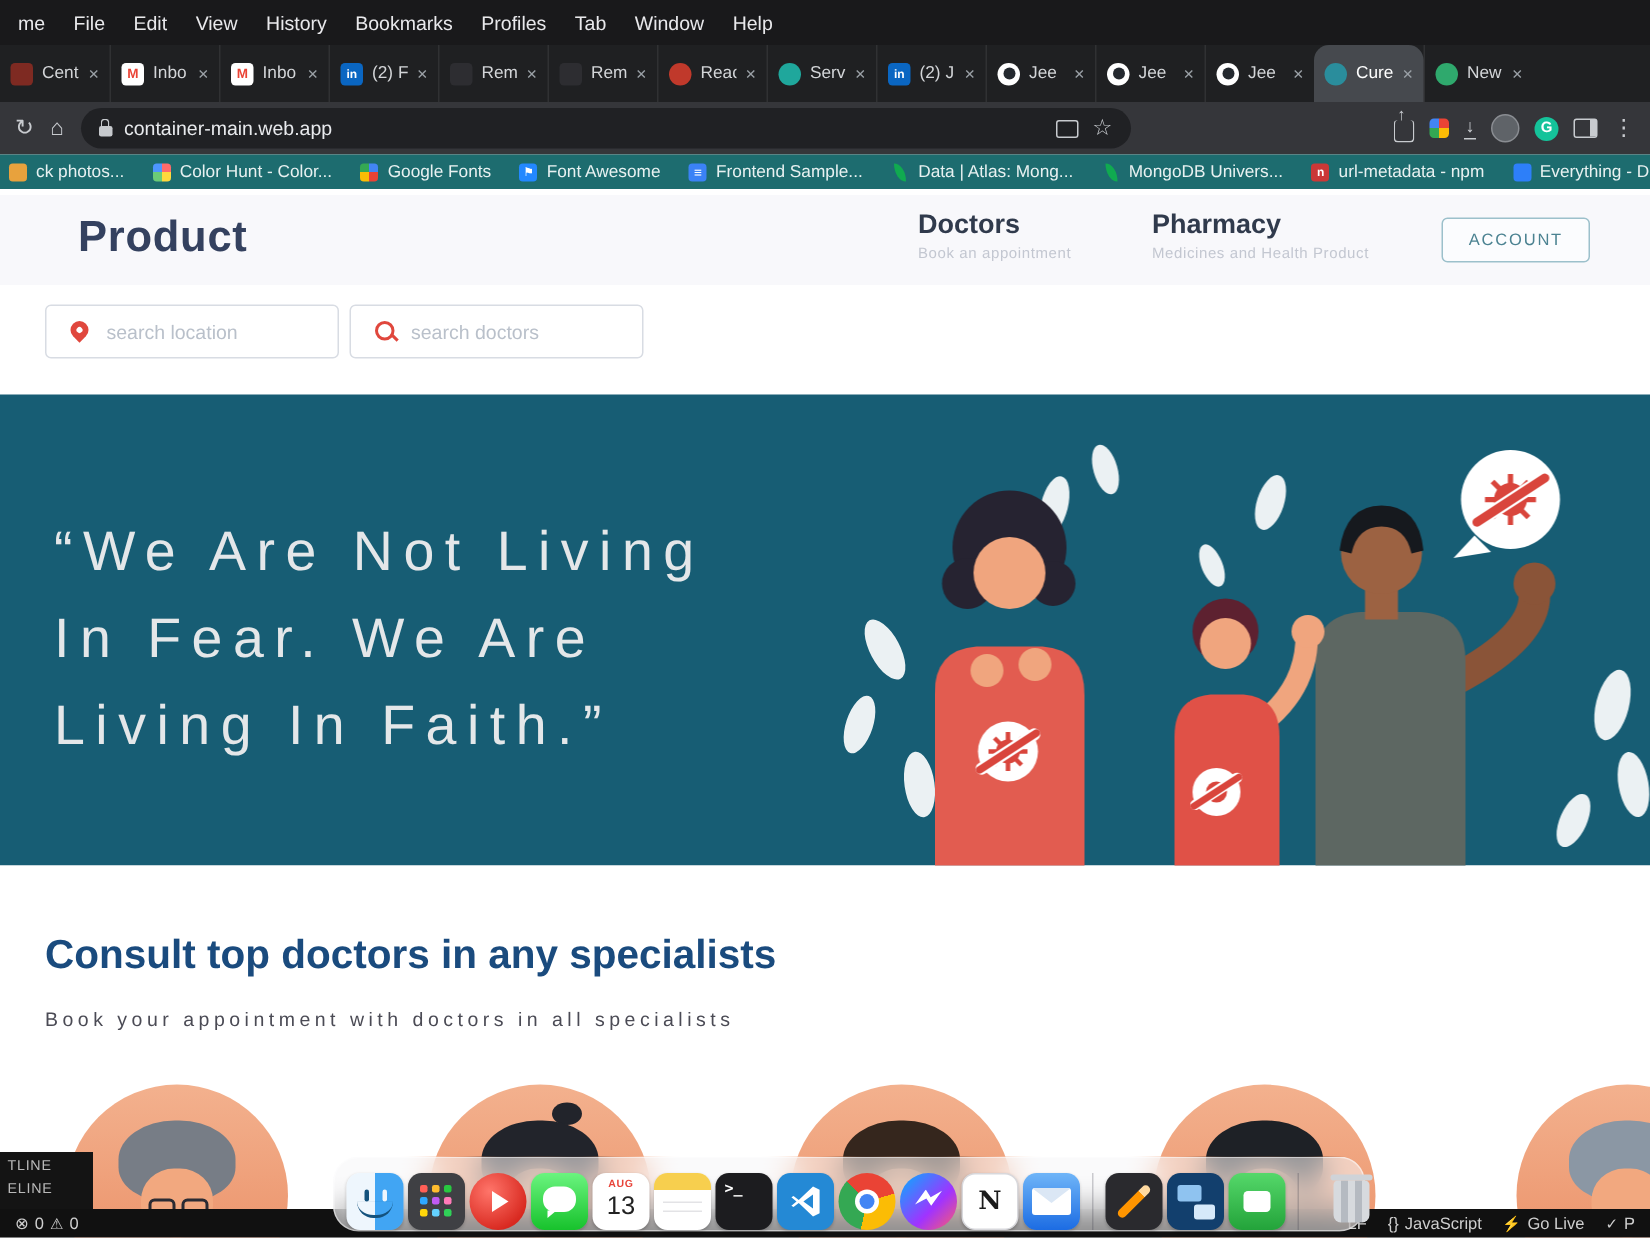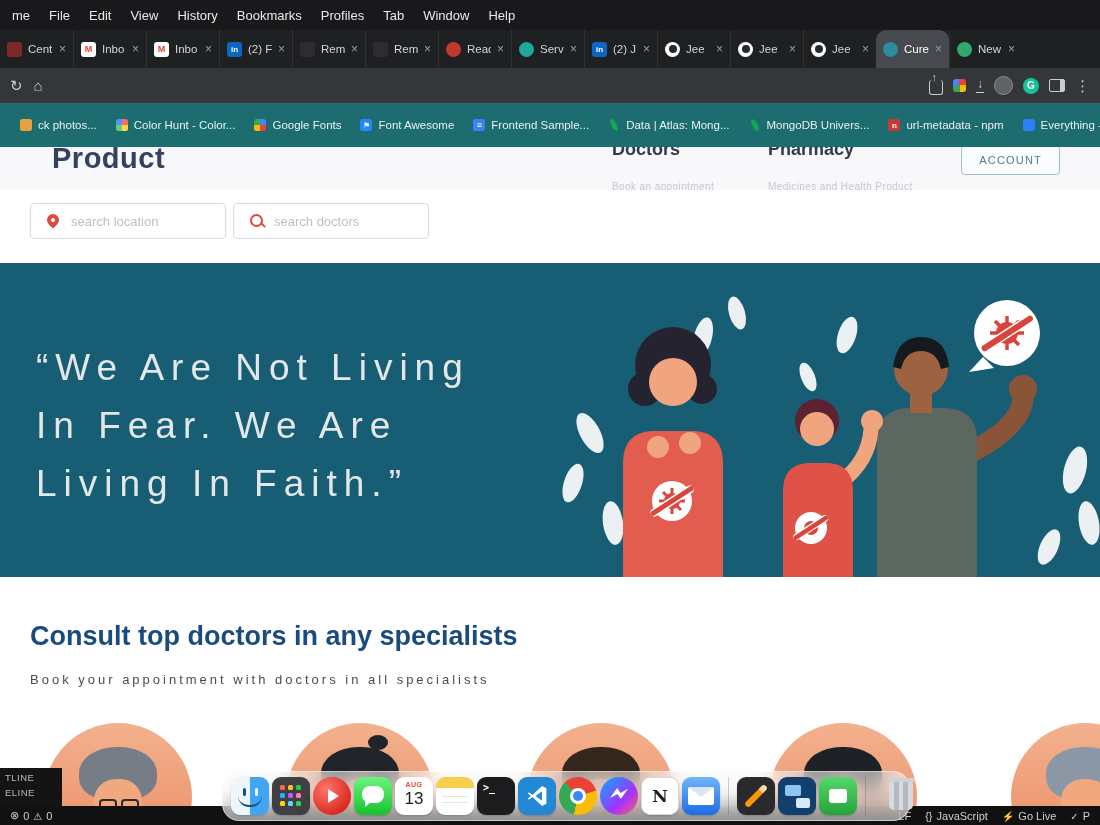--- a/index.html
+++ b/index.html
@@ -282,6 +282,14 @@
   <div class="toolbar">
     <span class="tb-glyph">↻</span>
     <span class="tb-glyph">⌂</span>
+    <div class="omnibox">
+      <span class="lock"></span>
+      <span class="url-text">container-main.web.app</span>
+      <span class="omni-end">
+        <span class="install"></span>
+        <span class="tb-glyph">☆</span>
+      </span>
+    </div>
     <span class="tb-right">
       <span class="share"></span>
       <span class="ext-grid"></span>

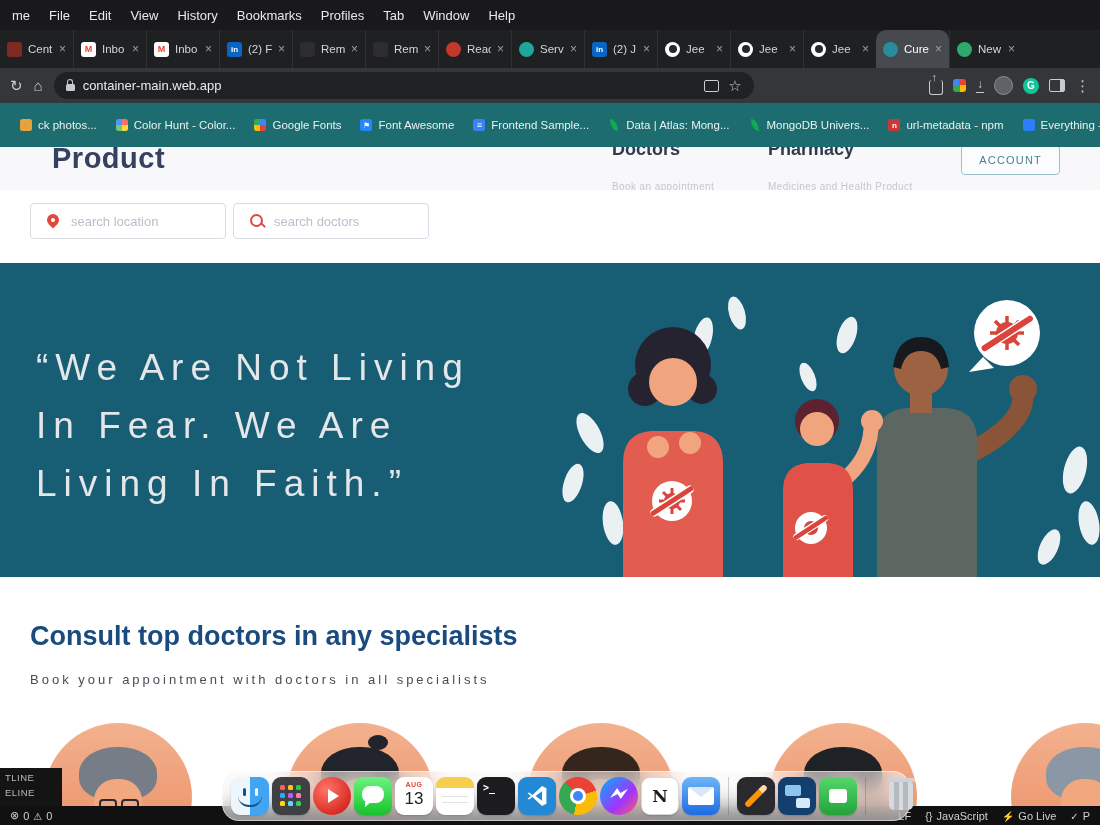--- a/index.html
+++ b/index.html
@@ -69,8 +69,8 @@
   .sidepanel::after{content:"";position:absolute;right:0;top:0;bottom:0;width:4px;background:#c8cbcf;}
 
   
-  .bookmarksbar{position:absolute;top:103px;left:0;right:0;height:44px;background:#1d6c6f;display:flex;
-    align-items:center;gap:19px;padding:0 20px;z-index:6;overflow:hidden;}
+  .bookmarksbar{position:absolute;top:103px;left:0;right:0;height:23px;background:#1d6c6f;display:flex;
+    align-items:center;gap:19px;padding:0 6px;z-index:6;overflow:hidden;}
   .bm{display:flex;align-items:center;gap:6px;font-size:11.5px;color:#e8f1f1;white-space:nowrap;}
   .bm-ico{width:12px;height:12px;border-radius:2.5px;flex:none;display:flex;align-items:center;justify-content:center;}
   .bm-photo{background:#e8a23d;}

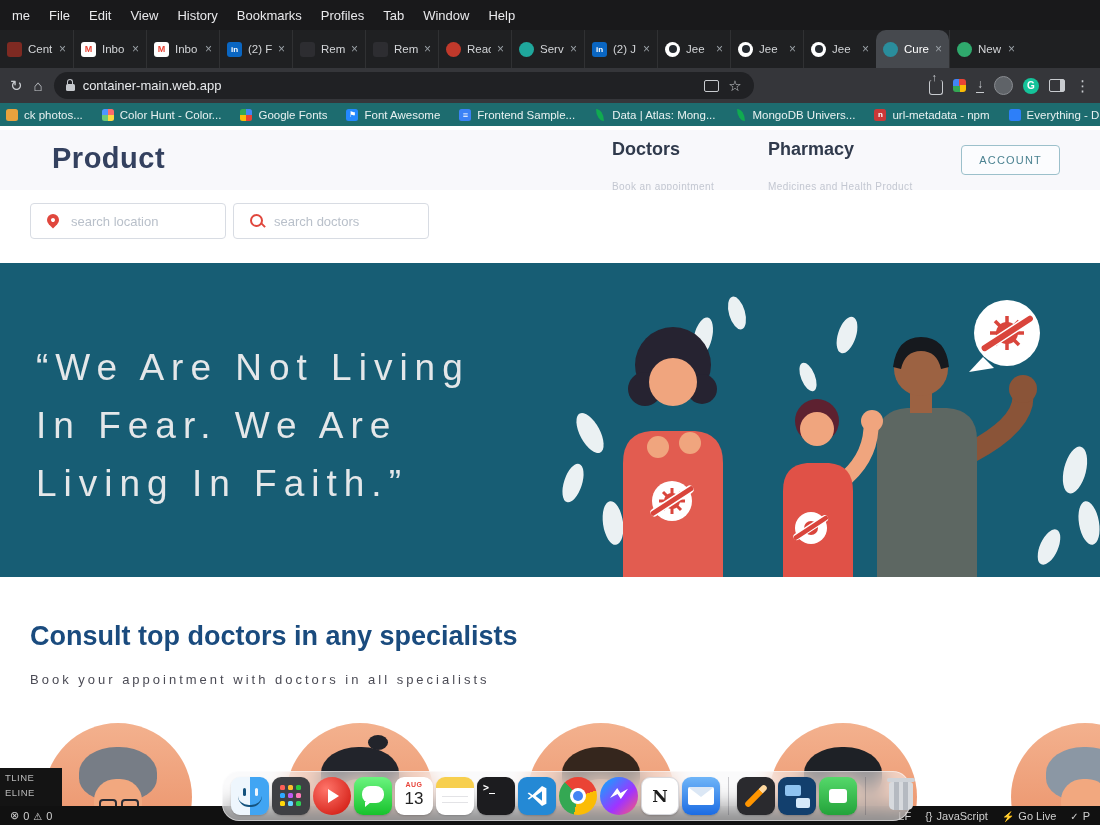--- a/index.html
+++ b/index.html
@@ -90,7 +90,7 @@
   .nav-doctors{left:612px;}
   .nav-pharmacy{left:768px;}
   .nav-label{font-size:18px;font-weight:600;color:#303a4c;}
-  .nav-sub{margin-top:21px;font-size:10px;color:#c3c7d1;letter-spacing:.4px;text-align:right;}
+  .nav-sub{margin-top:4px;font-size:10px;color:#c3c7d1;letter-spacing:.4px;text-align:right;}
   .account-btn{position:absolute;right:40px;top:15px;padding:8px 17px;font-size:11px;letter-spacing:1.2px;
     color:#4b8291;border:1px solid #9cc0cb;border-radius:4px;background:#fbfcfe;cursor:pointer;font-family:inherit;}
   .search-row{position:absolute;top:60px;left:0;right:0;height:73px;background:#fff;}

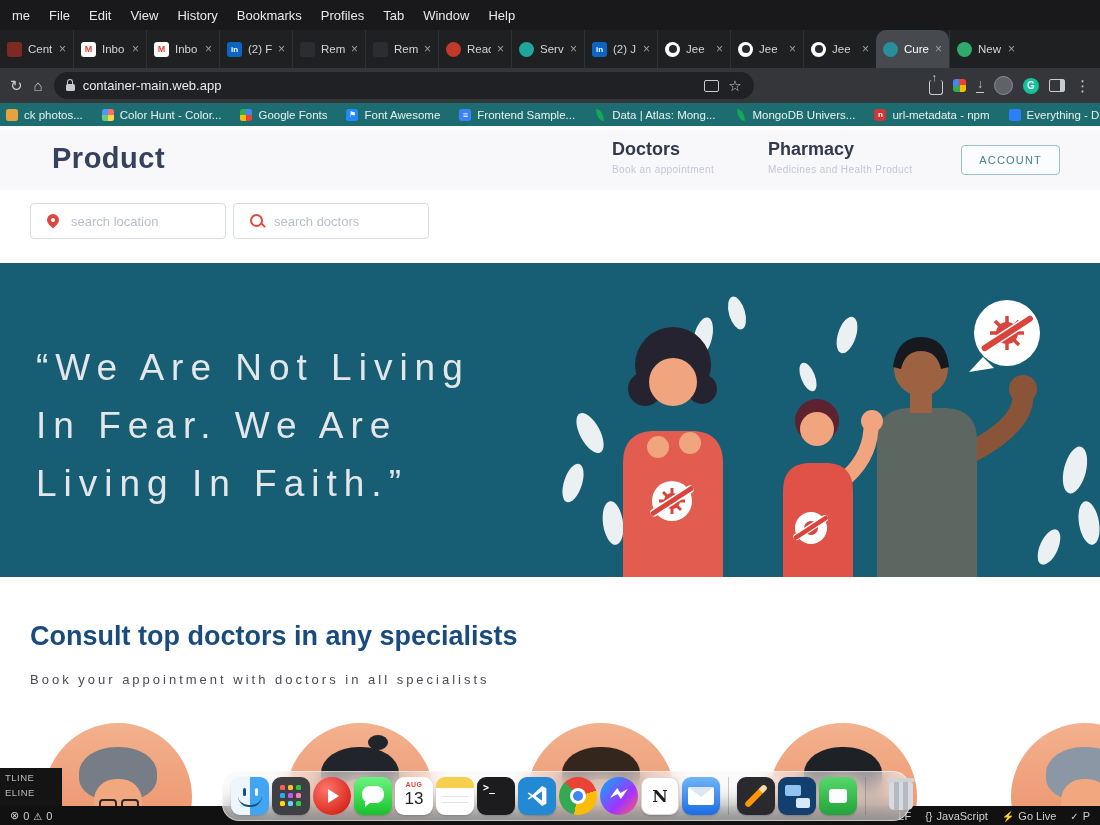--- a/index.html
+++ b/index.html
@@ -140,7 +140,7 @@
   
   .dock{position:absolute;left:222px;top:771px;width:688px;height:50px;border-radius:17px;z-index:10;
     background:rgba(245,245,248,.55);border:1px solid rgba(255,255,255,.5);backdrop-filter:blur(10px);
-    display:flex;align-items:center;gap:3px;padding:0 8px;box-sizing:border-box;}
+    display:flex;align-items:flex-end;gap:3px;padding:0 8px;box-sizing:border-box;}
   .dicon{width:38px;height:38px;border-radius:9px;position:relative;flex:none;box-shadow:0 1px 2px rgba(0,0,0,.18);cursor:pointer;}
   .d-finder{background:linear-gradient(90deg,#eef6fd 0 50%,#41a5f3 50% 100%);}
   .finder-eyes{position:absolute;top:11px;left:12px;width:3px;height:8px;background:#14527d;border-radius:2px;box-shadow:12px 0 0 #eef6fd;}

